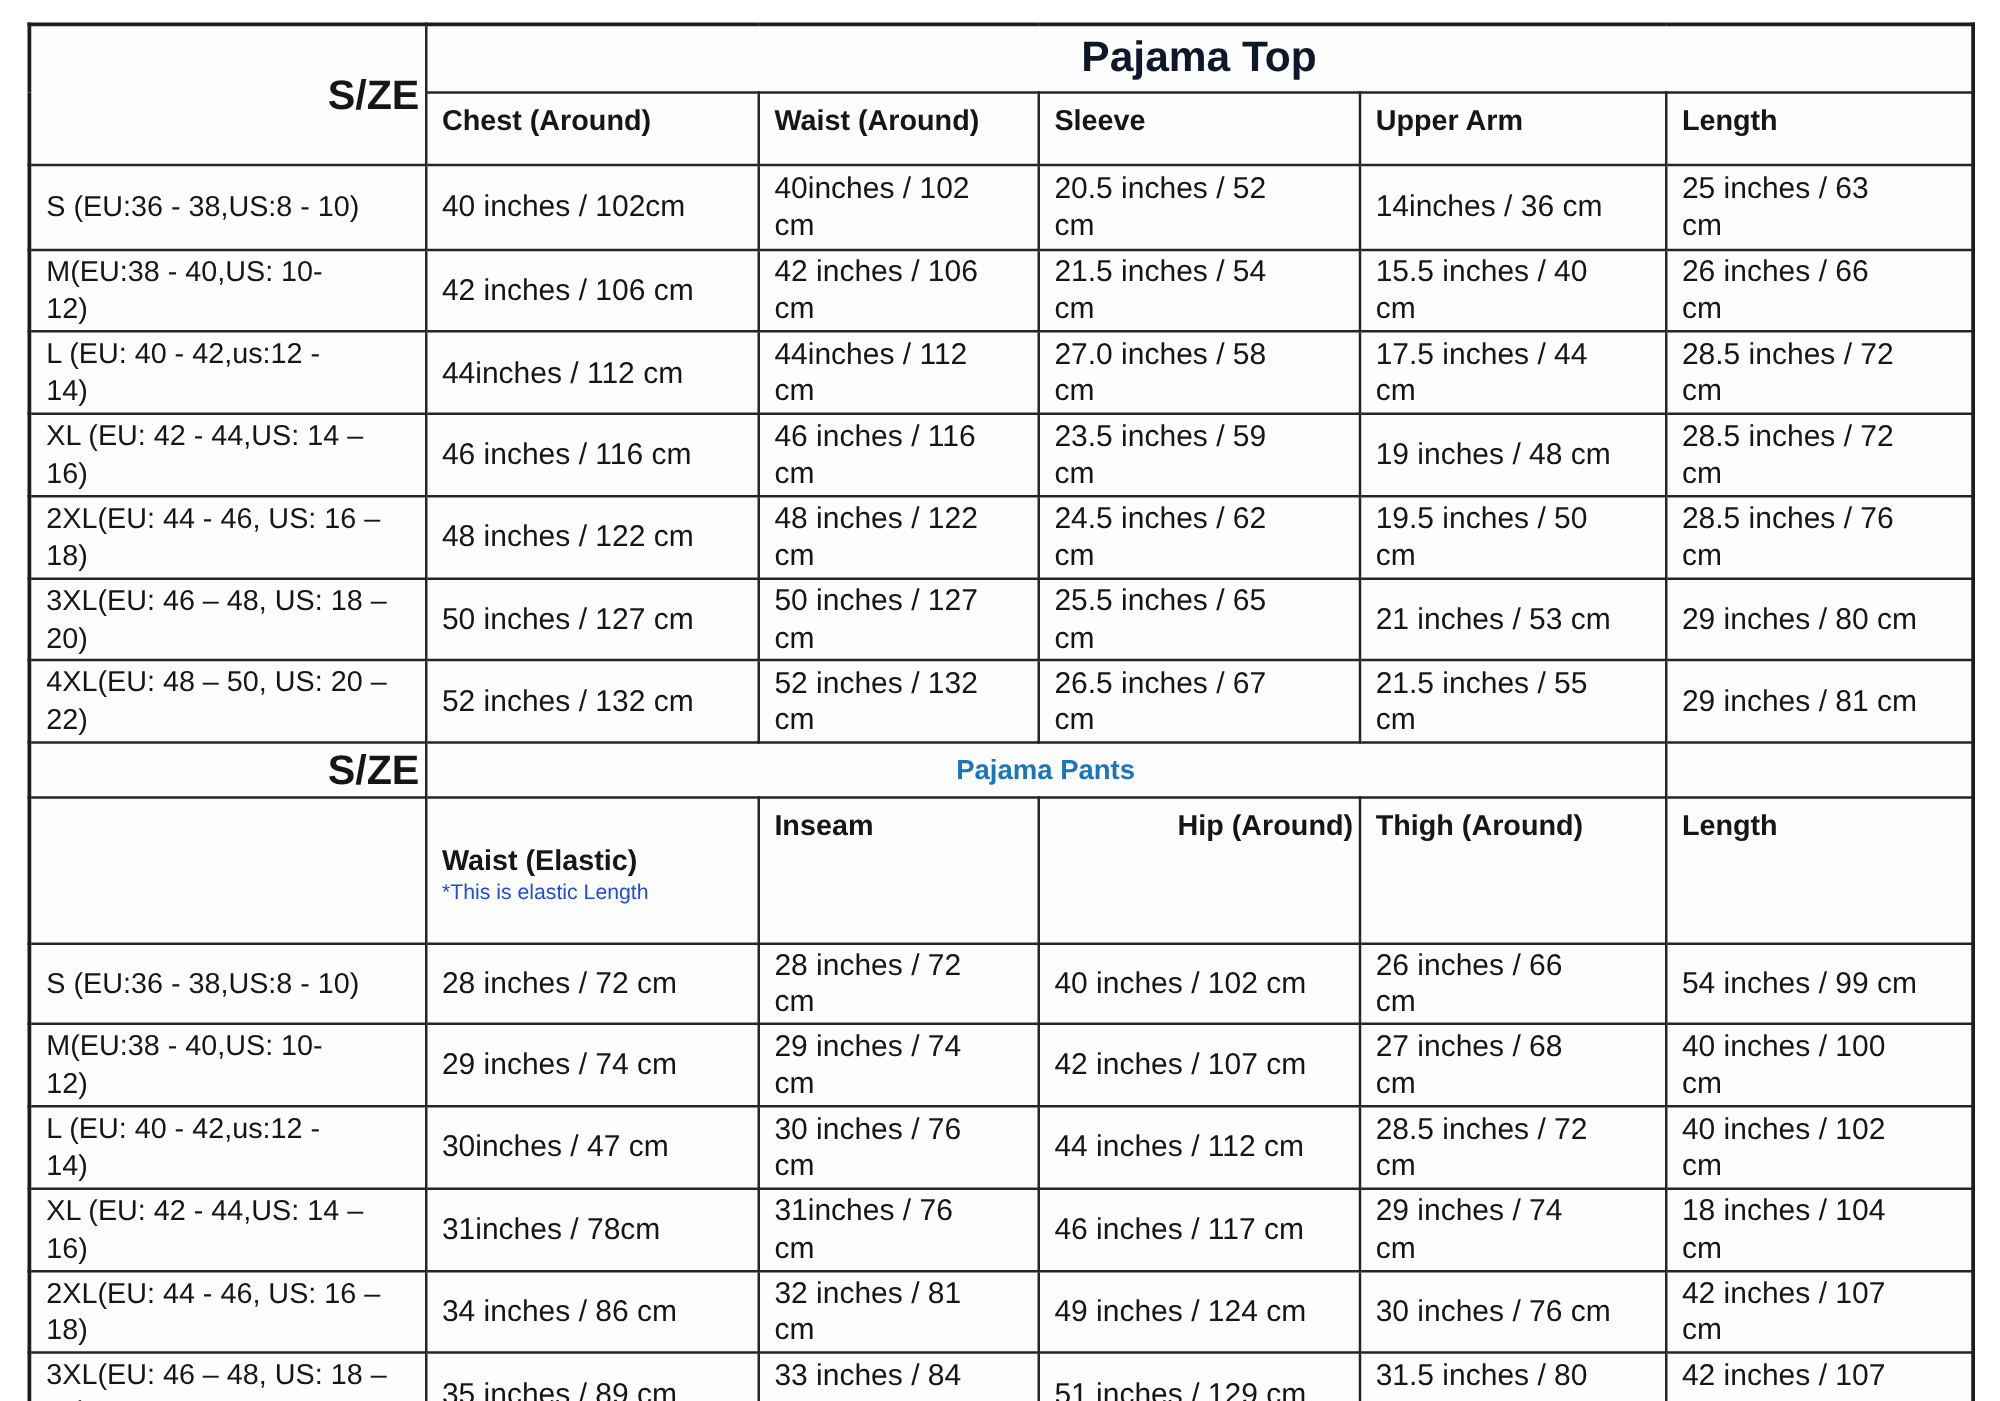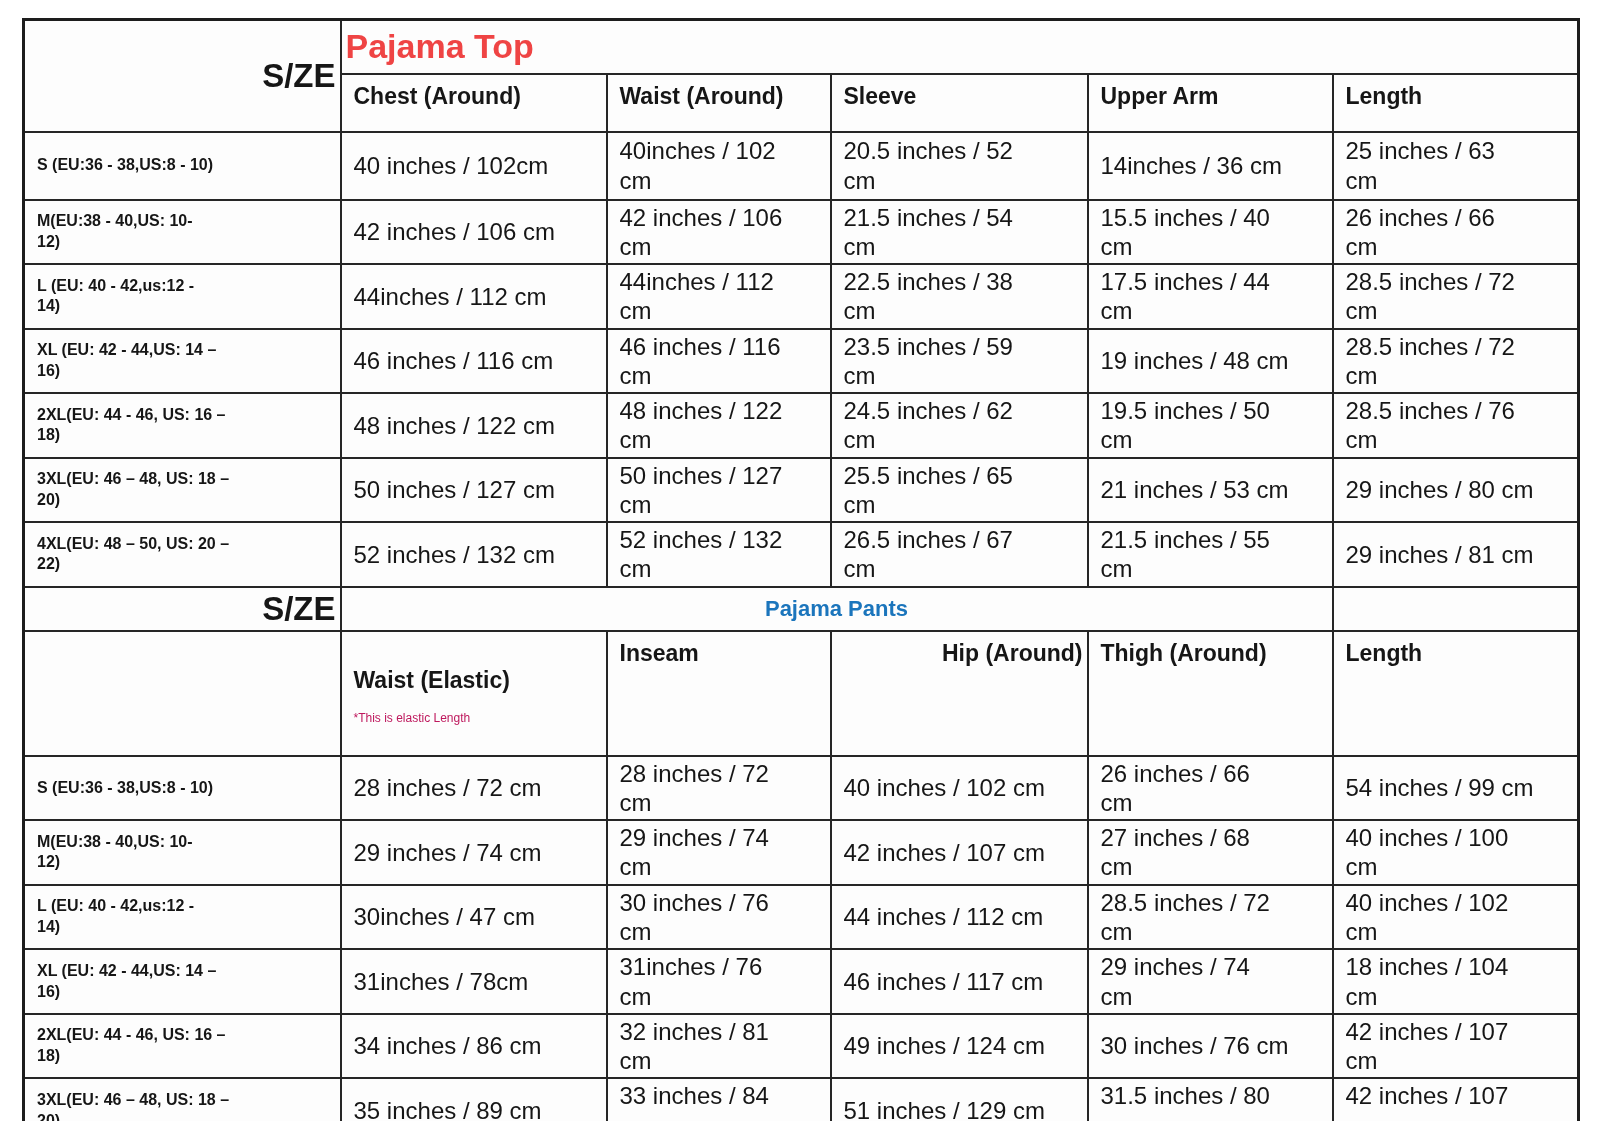--- a/index.html
+++ b/index.html
@@ -26,7 +26,7 @@
   .h42{height:42px}.h53{height:58px}.h54{height:54px}.h55{height:55px}
   .h60{height:60px}.h61{height:61px}.h68{height:68px}
   .size-head{font-size:33px;font-weight:bold;text-align:right;padding-left:4px;}
-  .title-top{color:#ef4444;font-size:34px;font-weight:bold;padding-left:4px;}
+  .title-top{color:#0f172a;font-size:34px;font-weight:bold;text-align:center;padding-left:4px;}
   .title-pants{color:#1b75bc;font-size:22px;font-weight:bold;text-align:center;padding-left:4px;}
   .colhead{font-size:23px;font-weight:bold;vertical-align:top;padding-top:8px;line-height:1.2;}
   .colhead.centered{text-align:right;}

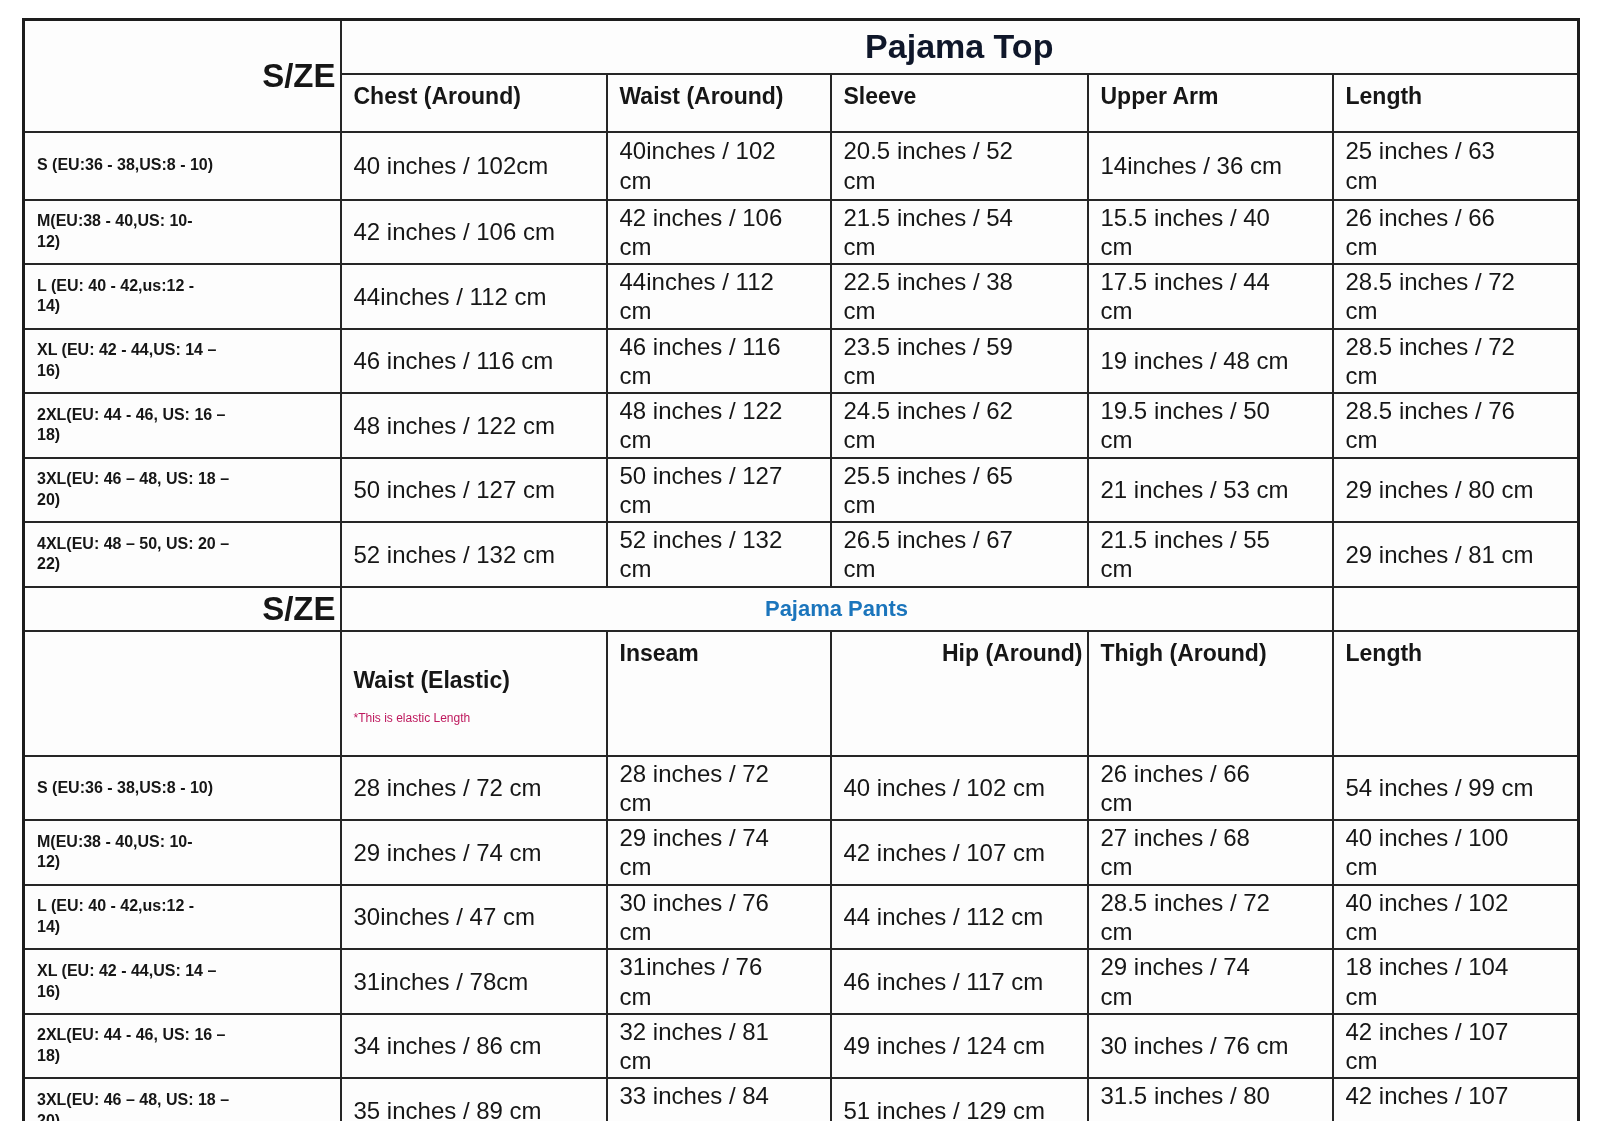--- a/index.html
+++ b/index.html
@@ -30,7 +30,7 @@
   .title-pants{color:#1b75bc;font-size:22px;font-weight:bold;text-align:center;padding-left:4px;}
   .colhead{font-size:23px;font-weight:bold;vertical-align:top;padding-top:8px;line-height:1.2;}
   .colhead.centered{text-align:right;}
-  .size-cell{font-size:16px;font-weight:bold;line-height:1.3;padding-right:6px;}
+  .size-cell{font-size:23px;font-weight:normal;line-height:1.3;padding-right:6px;}
   .data-cell{font-size:24px;line-height:1.22;}
   .note{display:block;color:#be185d;font-size:12px;font-weight:normal;margin-top:17px;line-height:1.1;}
 </style>

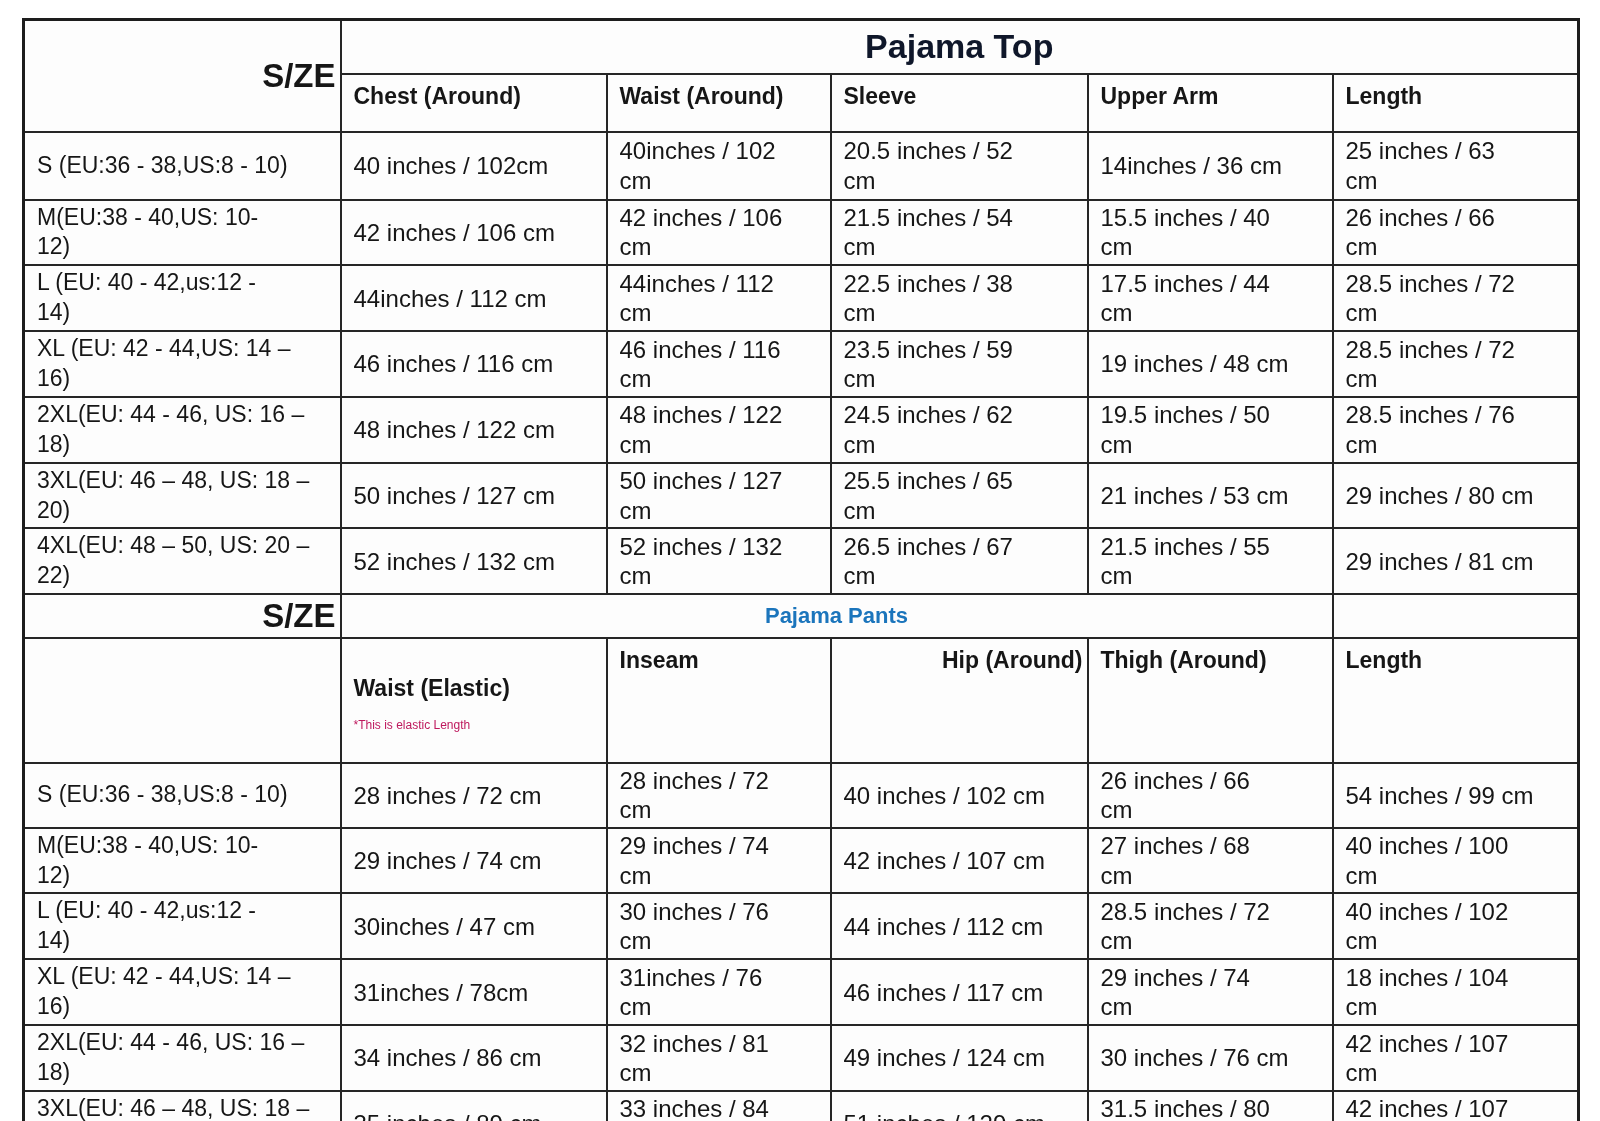--- a/index.html
+++ b/index.html
@@ -91,7 +91,7 @@
     <td class="data-cell">44inches / 112 cm</td>
     <td class="data-cell">44inches / 112
 cm</td>
-    <td class="data-cell">22.5 inches / 38
+    <td class="data-cell">27.0 inches / 58
 cm</td>
     <td class="data-cell">17.5 inches / 44
 cm</td>

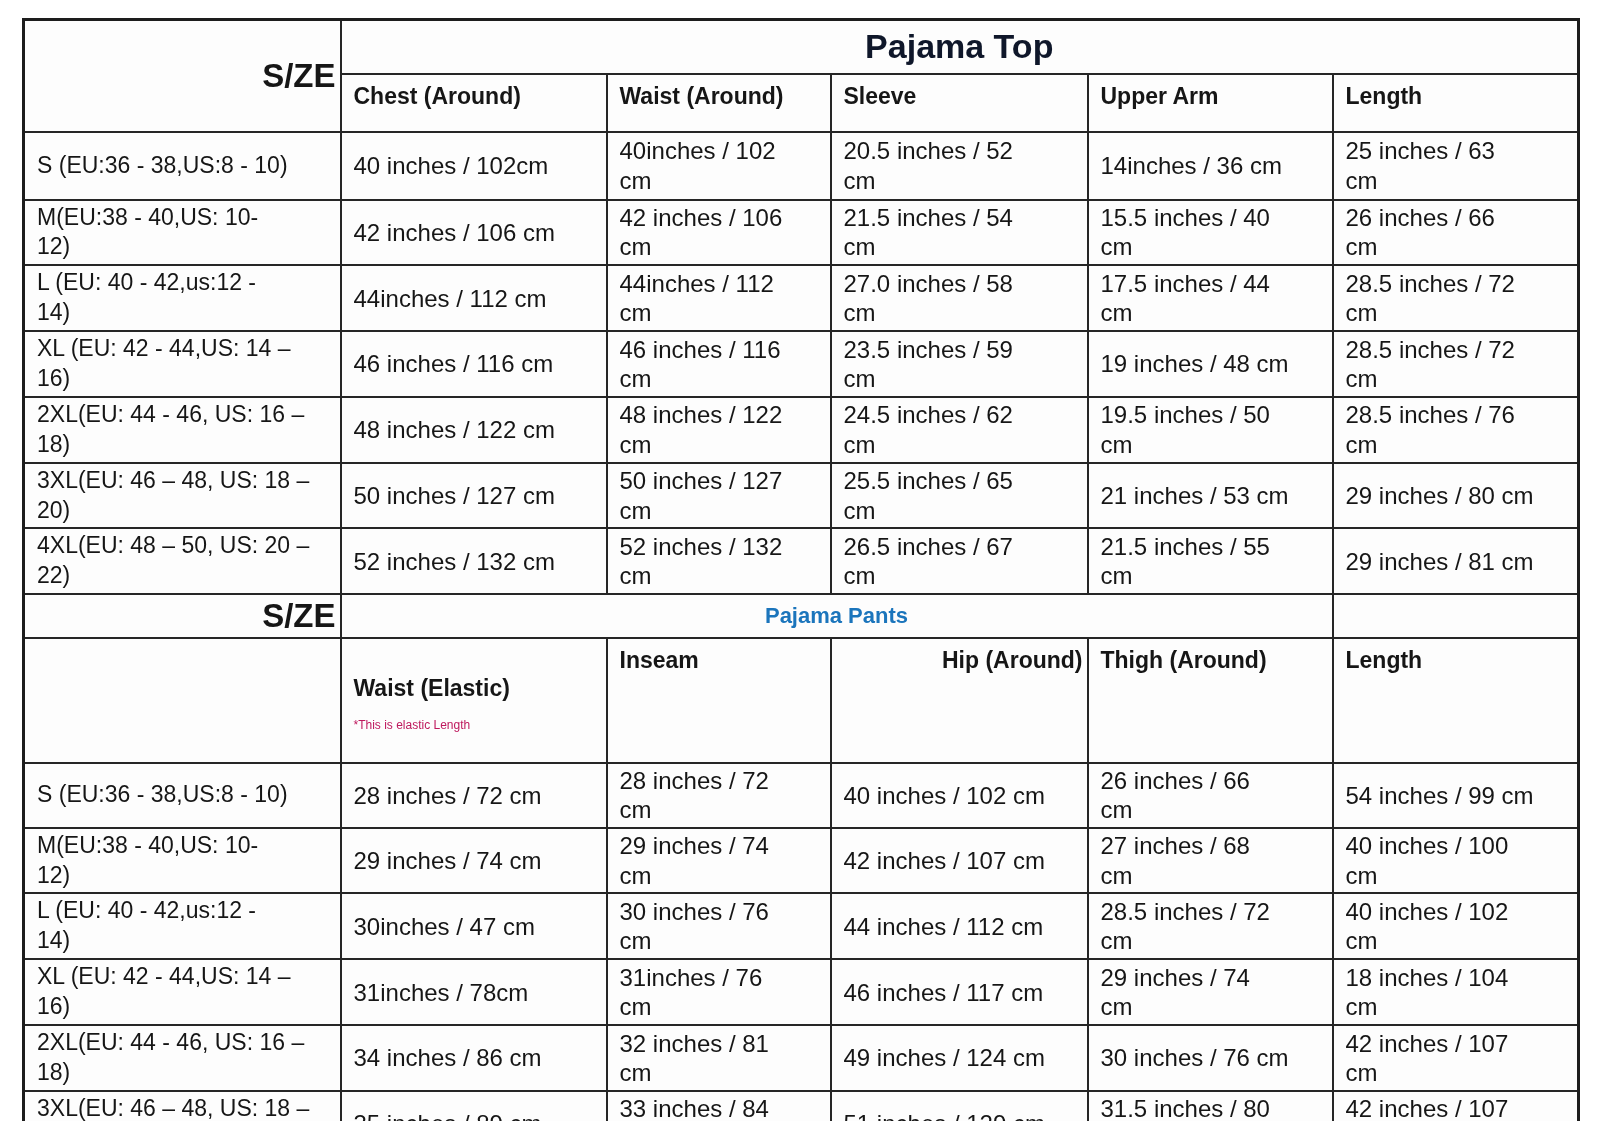--- a/index.html
+++ b/index.html
@@ -32,7 +32,7 @@
   .colhead.centered{text-align:right;}
   .size-cell{font-size:23px;font-weight:normal;line-height:1.3;padding-right:6px;}
   .data-cell{font-size:24px;line-height:1.22;}
-  .note{display:block;color:#be185d;font-size:12px;font-weight:normal;margin-top:17px;line-height:1.1;}
+  .note{display:block;color:#1d4ed8;font-size:17px;font-weight:normal;margin-top:3px;line-height:1.1;}
 </style>
 </head>
 <body>

